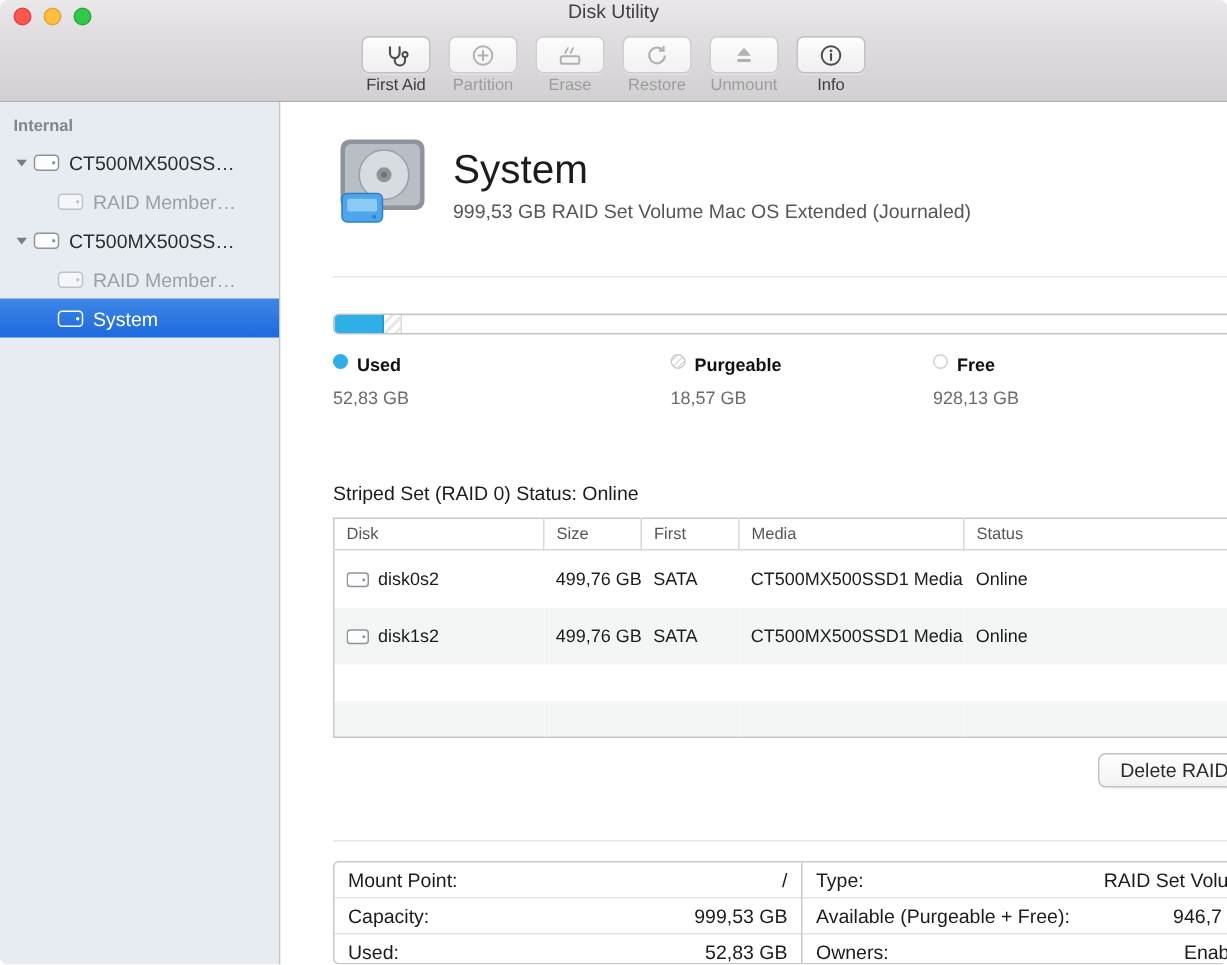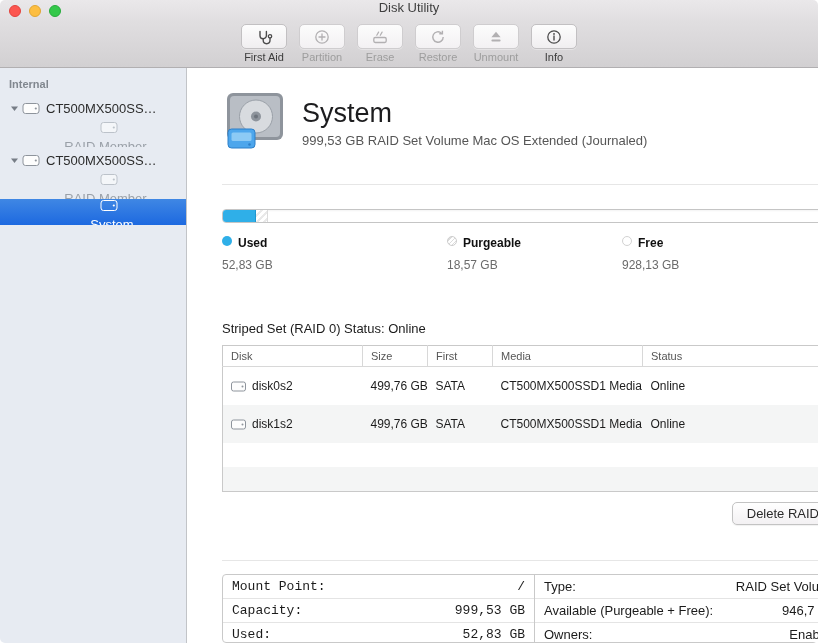--- a/index.html
+++ b/index.html
@@ -33,7 +33,7 @@
   .sb-section { font-size:11px; font-weight:bold; color:#81878f; padding:2px 0 5px 9px; }
   .sb-item { height:26px; display:flex; align-items:center; font-size:13px; color:#2c2c2c; }
   .sb-item .disclosure { width:16px; margin-left:6px; display:flex; justify-content:center; flex:0 0 16px; }
-  .sb-item.child { padding-left:38px;flex-direction:column; }
+  .sb-item.child { padding-left:38px; }
   .sb-icon { width:18px; height:13px; margin-right:6px; flex:0 0 18px; display:flex; }
   .sb-label { white-space:nowrap; overflow:hidden; }
   .sb-item.dimmed { color:#9aa0a8; }

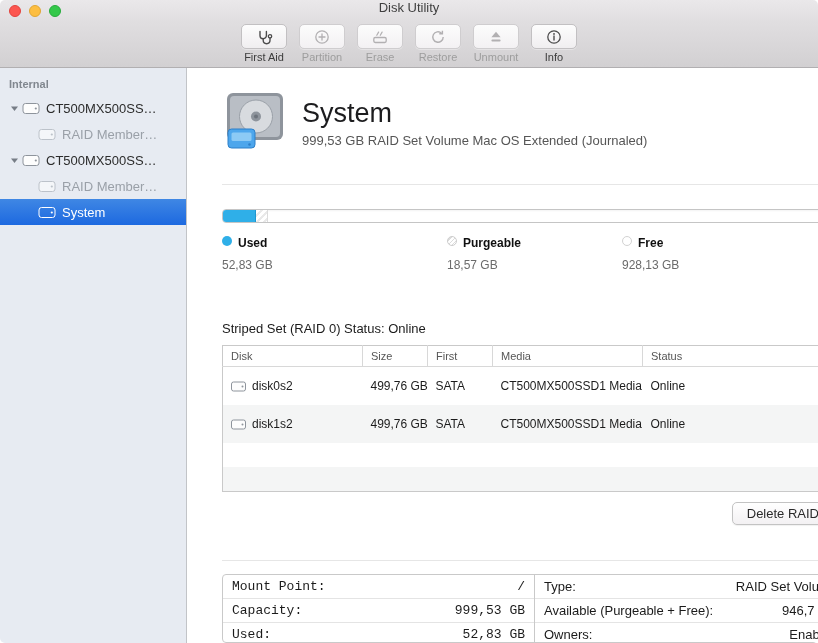--- a/index.html
+++ b/index.html
@@ -78,7 +78,7 @@
 
   .details { margin-top:13px; border:1px solid #c9c9c9; border-radius:4px; display:flex; overflow:hidden; }
   .details-col { flex:1; min-width:0; }
-  .details-col.left { border-right:1px solid #c9c9c9;font-family:Liberation Mono, monospace; }
+  .details-col.left { border-right:1px solid #c9c9c9; }
   .detail-row { display:flex; justify-content:space-between; align-items:center; height:24px; padding:0 9px; border-bottom:1px solid #e4e4e4; font-size:13px; color:#1b1b1b; }
   .detail-row:last-child { border-bottom:none; }
   .detail-label { white-space:nowrap; }

